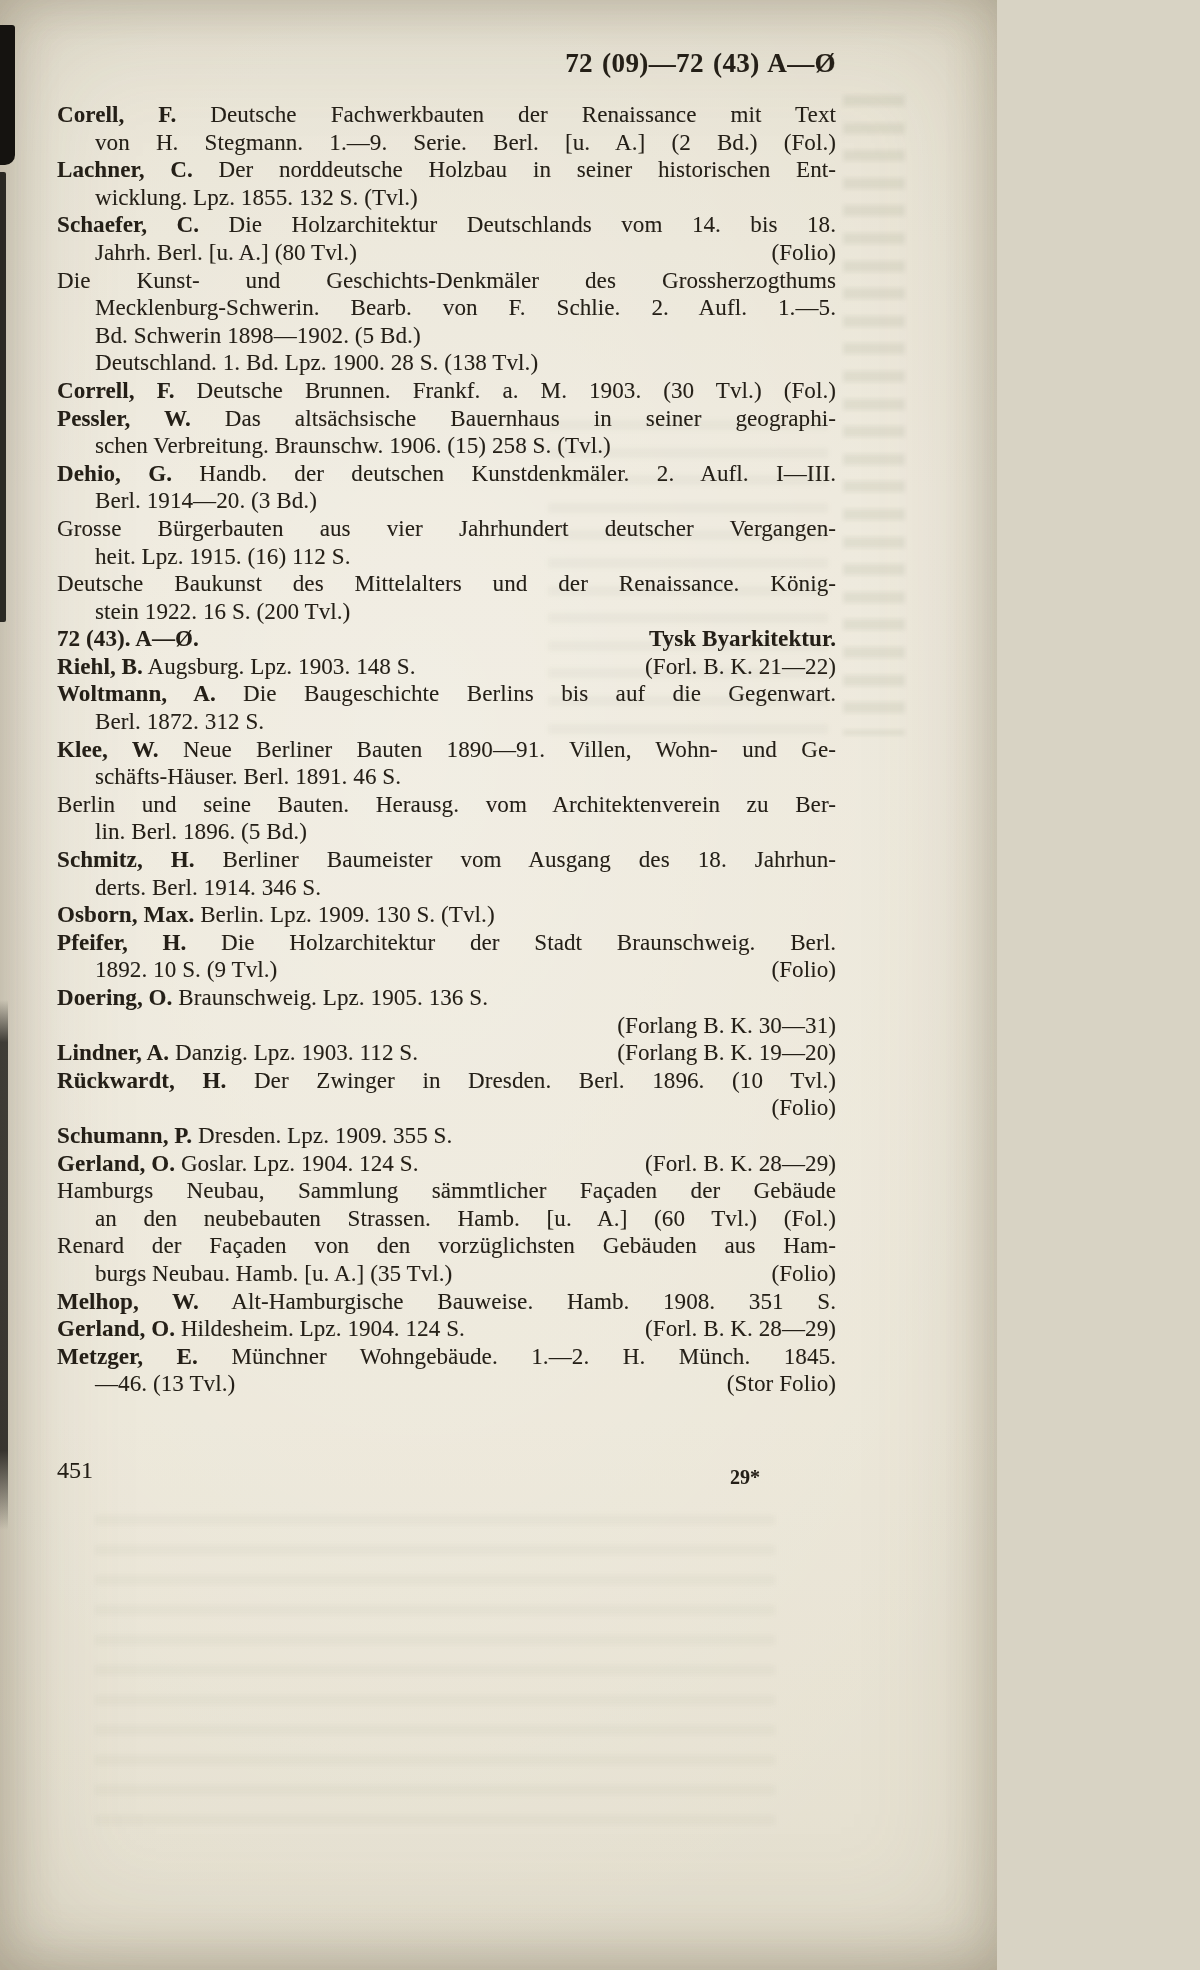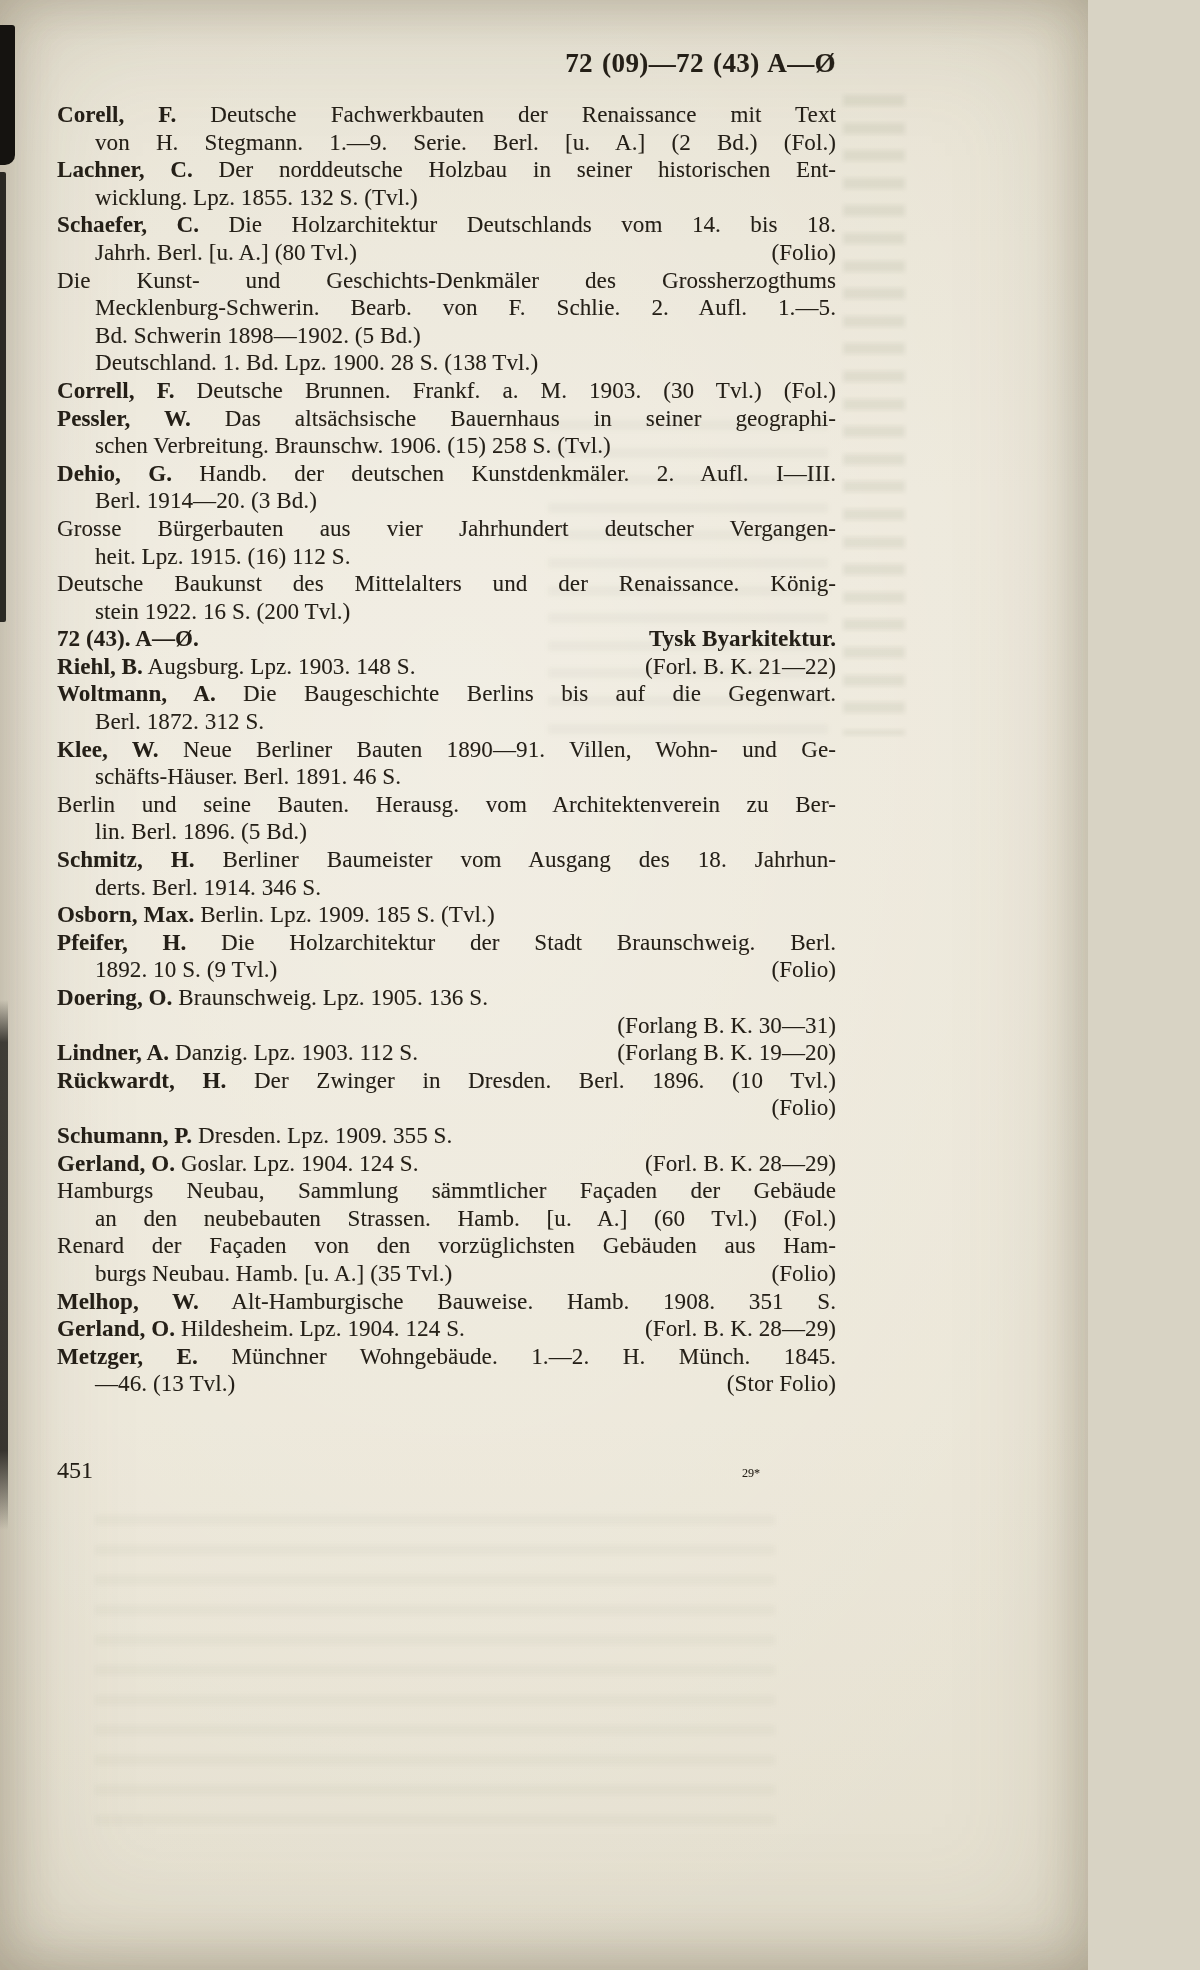--- a/index.html
+++ b/index.html
@@ -4,7 +4,7 @@
 <style>
   html, body { margin:0; padding:0; background:#d8d3c4; }
   .page {
-    position:relative; width:1088px; height:1970px; overflow:hidden;
+    position:relative; width:997px; height:1970px; overflow:hidden;
     color:#241f17;
     font-family:"Liberation Serif","DejaVu Serif",serif;
     background:

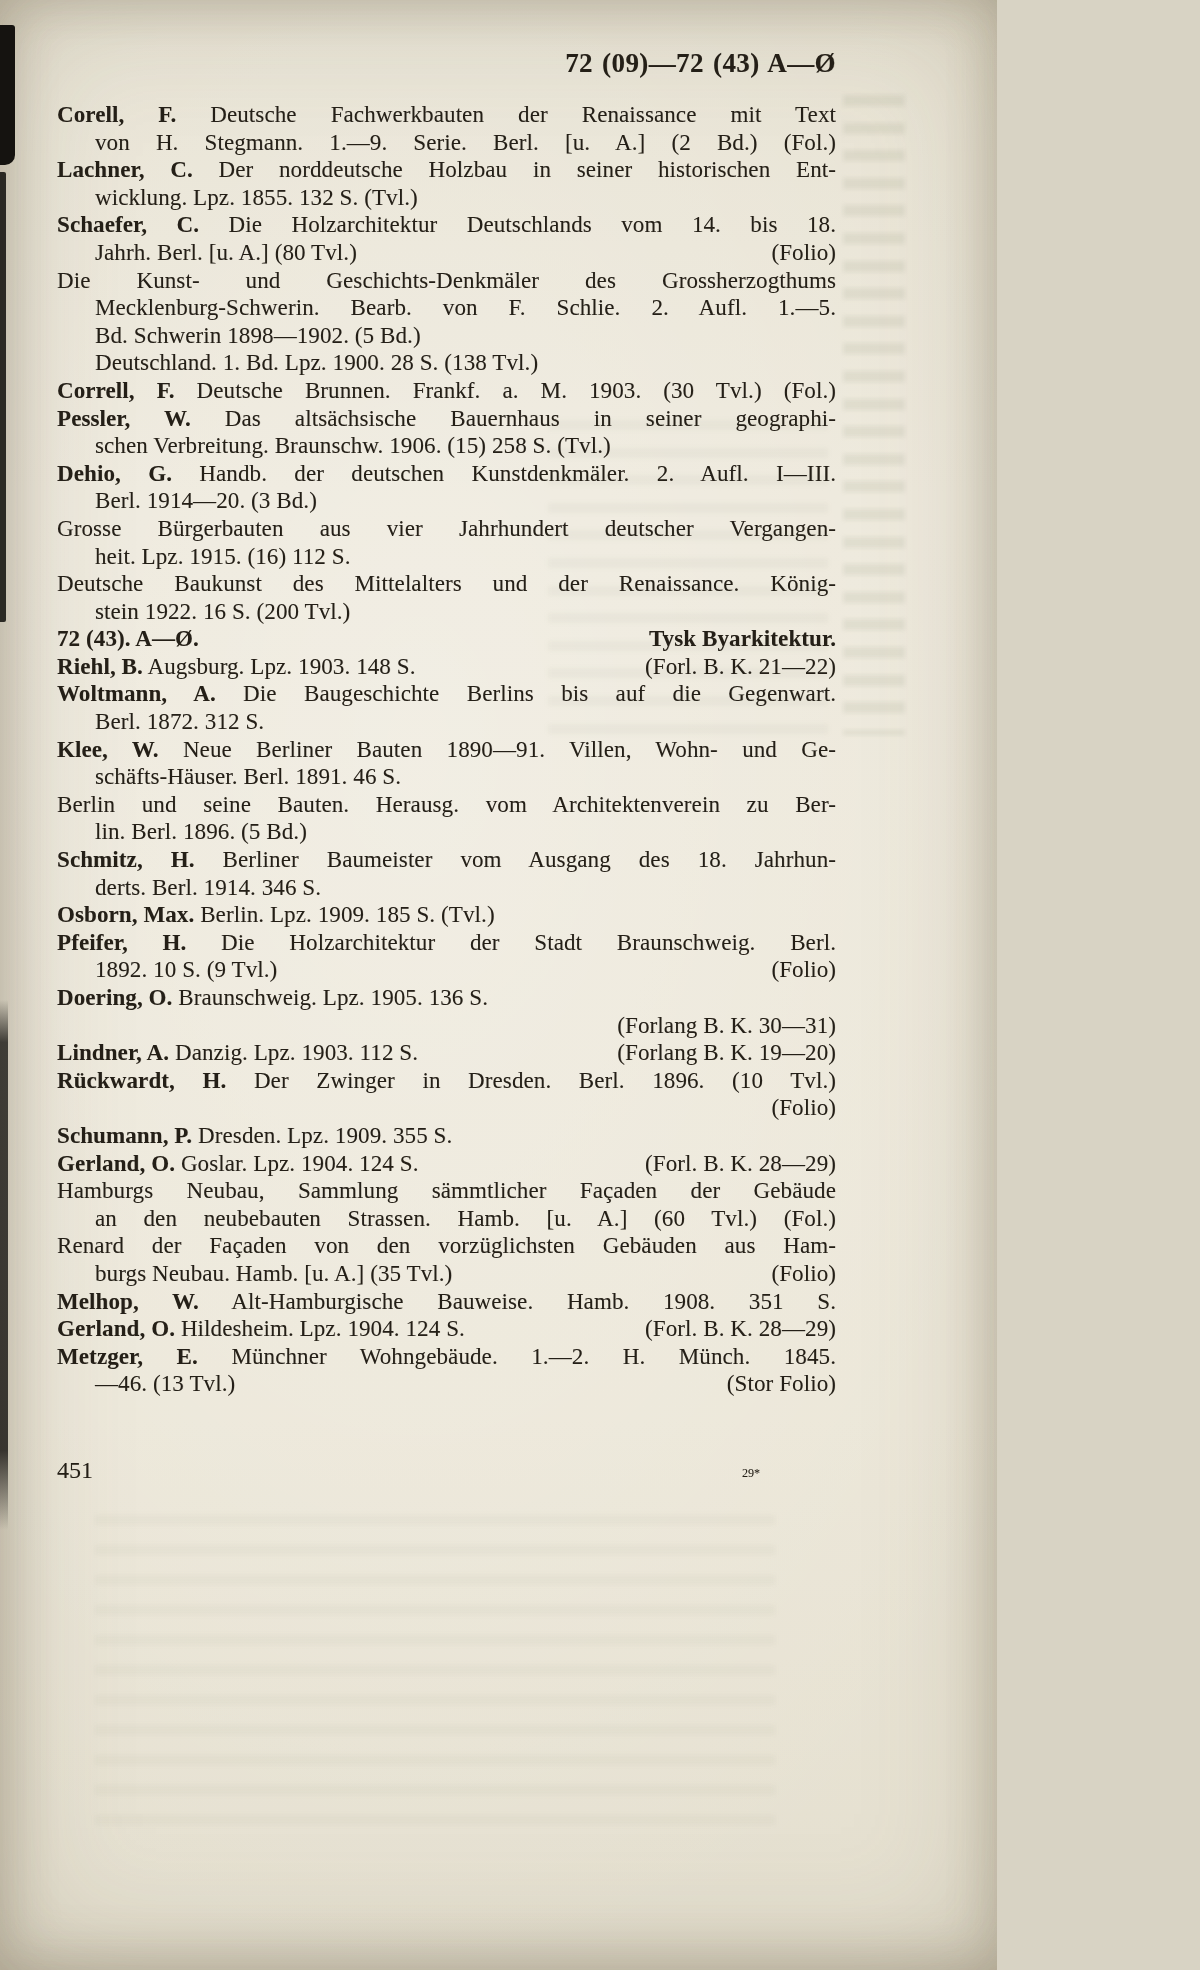--- a/index.html
+++ b/index.html
@@ -125,7 +125,7 @@
           <div class="line indent"><span>derts. Berl. 1914. 346 S.</span></div>
         </div>
         <div class="entry">
-          <div class="line"><span class="b">Osborn, Max.</span><span> Berlin. Lpz. 1909. 185 S. (Tvl.)</span></div>
+          <div class="line"><span class="b">Osborn, Max.</span><span> Berlin. Lpz. 1909. 130 S. (Tvl.)</span></div>
         </div>
         <div class="entry">
           <div class="line justify"><span class="b">Pfeifer, H.</span><span> Die Holzarchitektur der Stadt Braunschweig. Berl.</span></div>

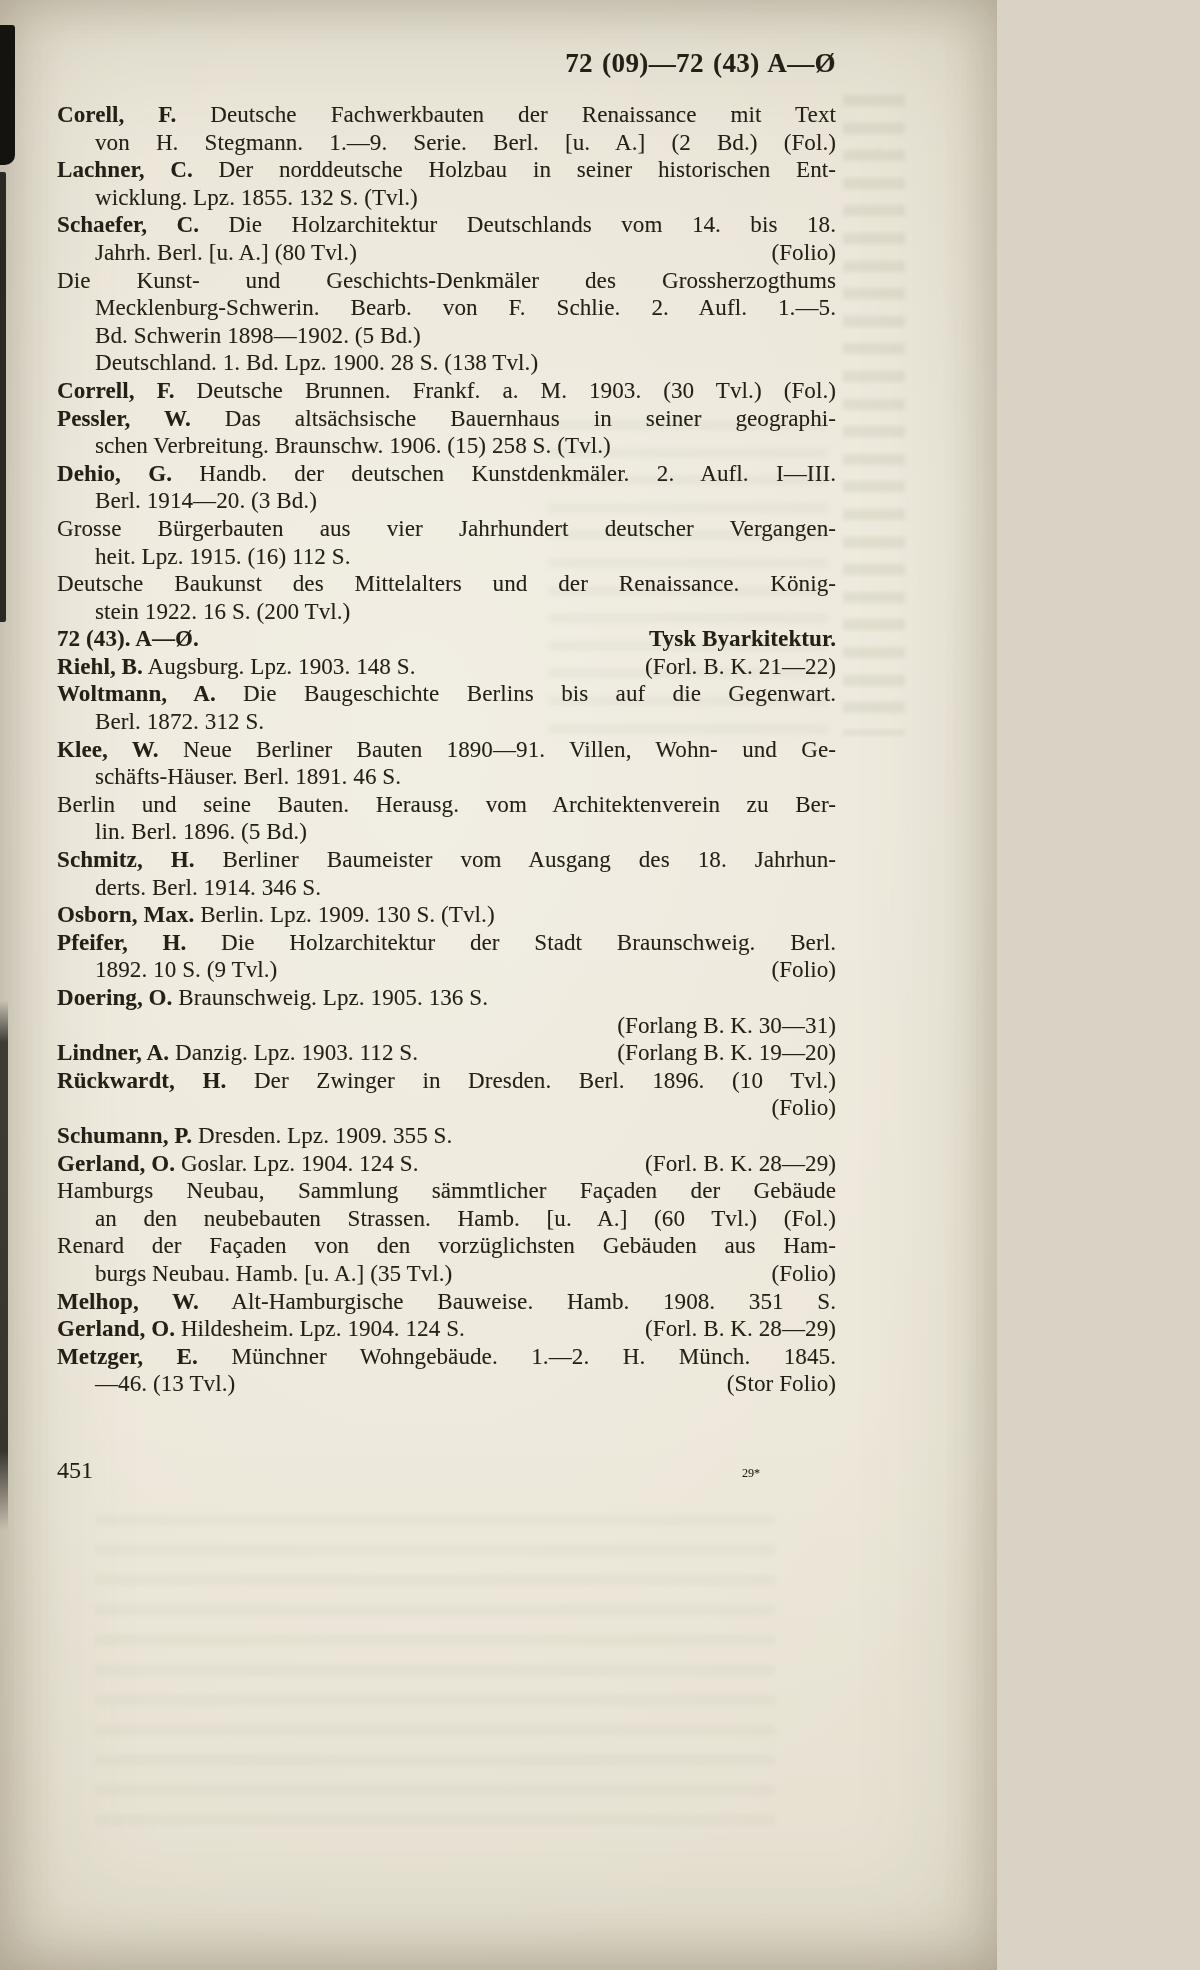--- a/index.html
+++ b/index.html
@@ -45,7 +45,7 @@
   .footer { position:absolute; left:57px; top:1456px; width:779px; z-index:2;
             text-shadow:0.3px 0.3px 0.3px rgba(40,33,24,0.25); }
   .pagenum { text-align:left; font-size:24px; line-height:28px; }
-  .sig { position:absolute; right:76px; top:10px; font-size:12px; font-weight:normal; }
+  .sig { position:absolute; right:76px; top:10px; font-size:20px; font-weight:bold; }
 </style>
 </head>
 <body>

